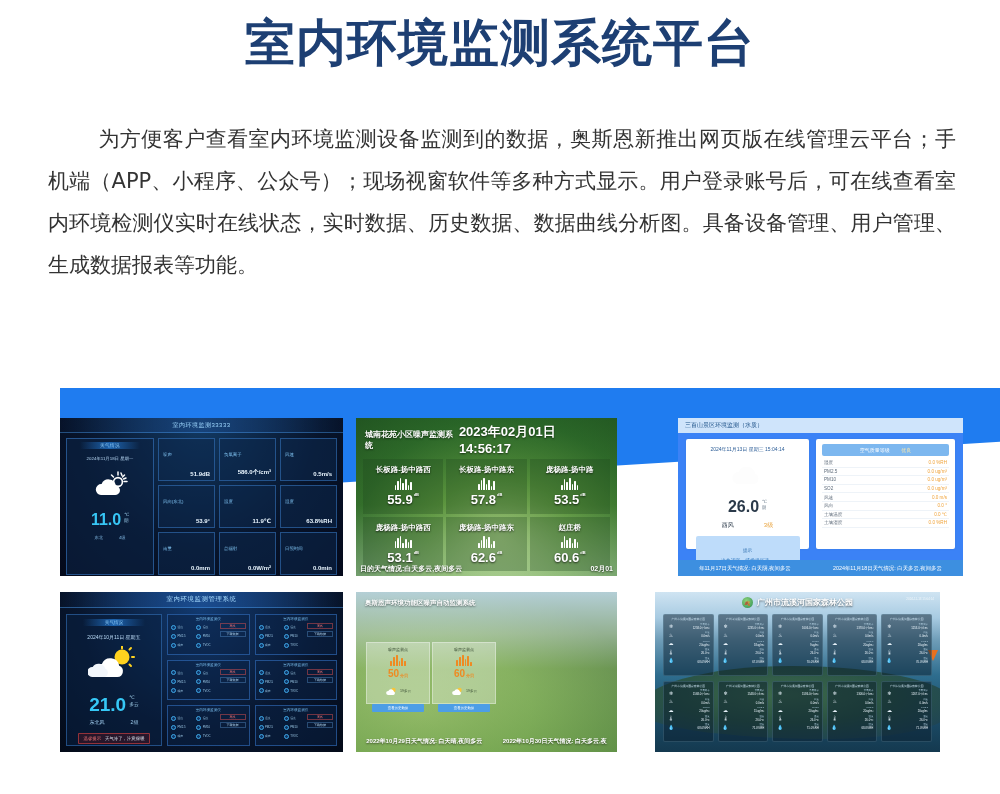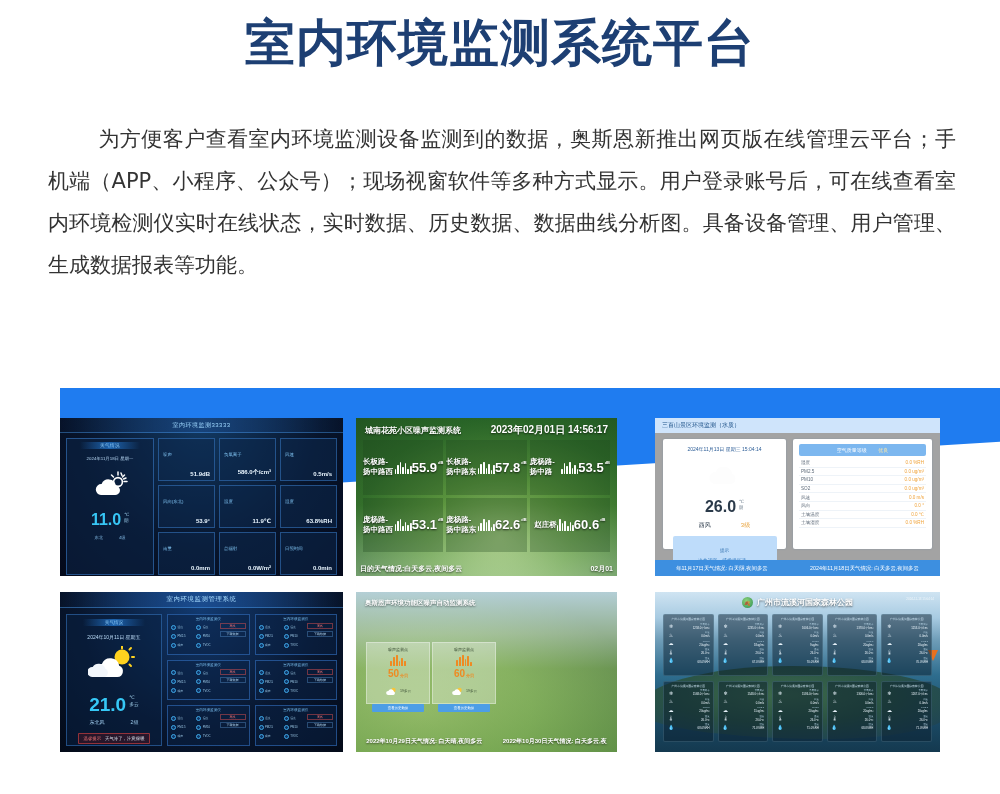--- a/index.html
+++ b/index.html
@@ -114,7 +114,7 @@
     padding: 5px 9px 3px 9px;
   }
   .p2-title { font-size: 8px; font-weight: bold; color: #ffffff; text-shadow: 0 1px 2px rgba(0,0,0,.6); }
-  .p2-clock { font-size: 10px; font-weight: bold; color: #ffffff; text-shadow: 0 1px 2px rgba(0,0,0,.6); }
+  .p2-clock { font-size: 13px; font-weight: bold; color: #ffffff; text-shadow: 0 1px 2px rgba(0,0,0,.6); }
   .p2-grid {
     display: grid; grid-template-columns: repeat(3, 1fr); grid-template-rows: repeat(2, 1fr);
     gap: 3px; padding: 0 7px; height: 112px;

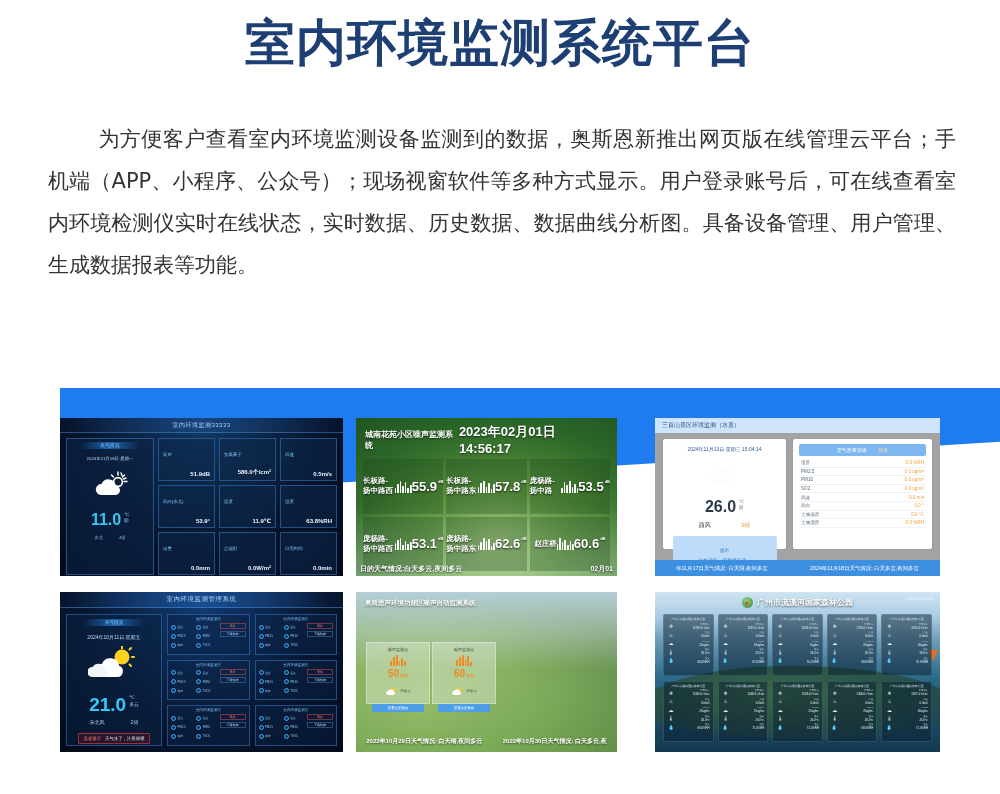--- a/index.html
+++ b/index.html
@@ -121,7 +121,7 @@
   }
   .p2-cell {
     background: rgba(30,70,30,.30);
-    display: flex; flex-direction: row; align-items: center; justify-content: center;
+    display: flex; flex-direction: column; align-items: center; justify-content: center;
   }
   .p2-cell .name { font-size: 7.5px; font-weight: bold; color: #fff; text-shadow: 0 1px 2px rgba(0,0,0,.7); }
   .p2-cell .val { font-size: 13px; font-weight: bold; color: #fff; text-shadow: 0 1px 2px rgba(0,0,0,.7); display:flex; align-items:flex-start;}

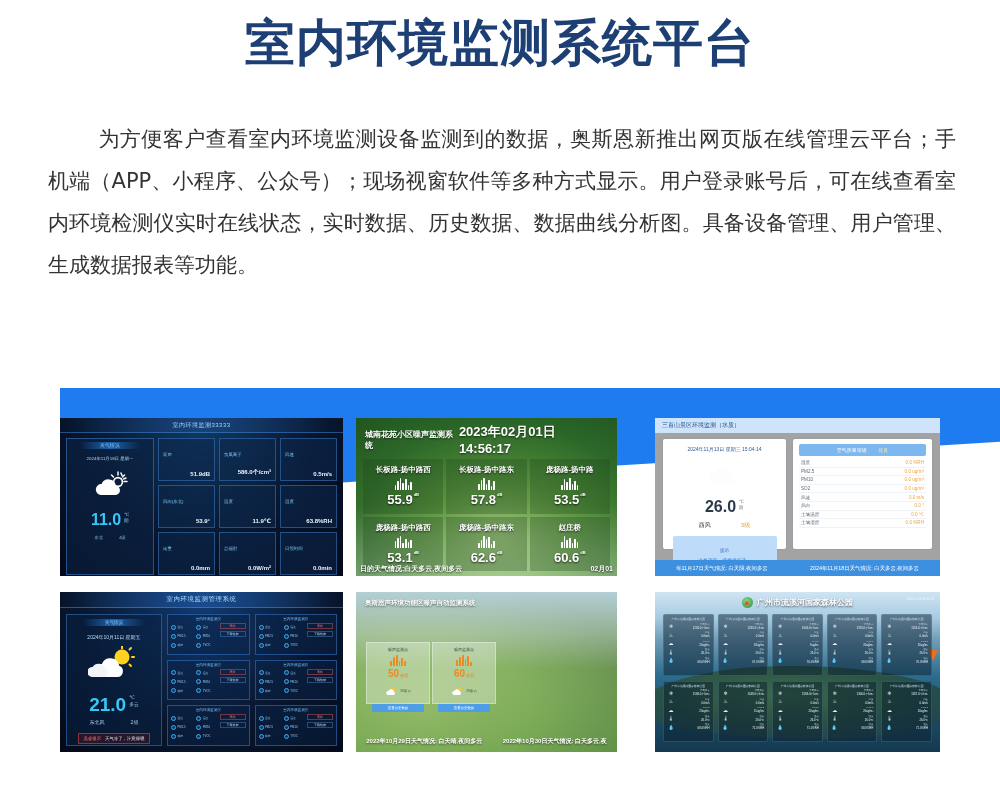--- a/index.html
+++ b/index.html
@@ -136,7 +136,7 @@
   }
 
   
-  .p3 { background: #a3a3a3; }
+  .p3 { background: #3b82f6; margin-left: 23px; }
   .p3-head {
     height: 15px; background: #cfe4fb; display: flex; align-items: center;
     padding-left: 7px; font-size: 6px; color: #1b4f86;

